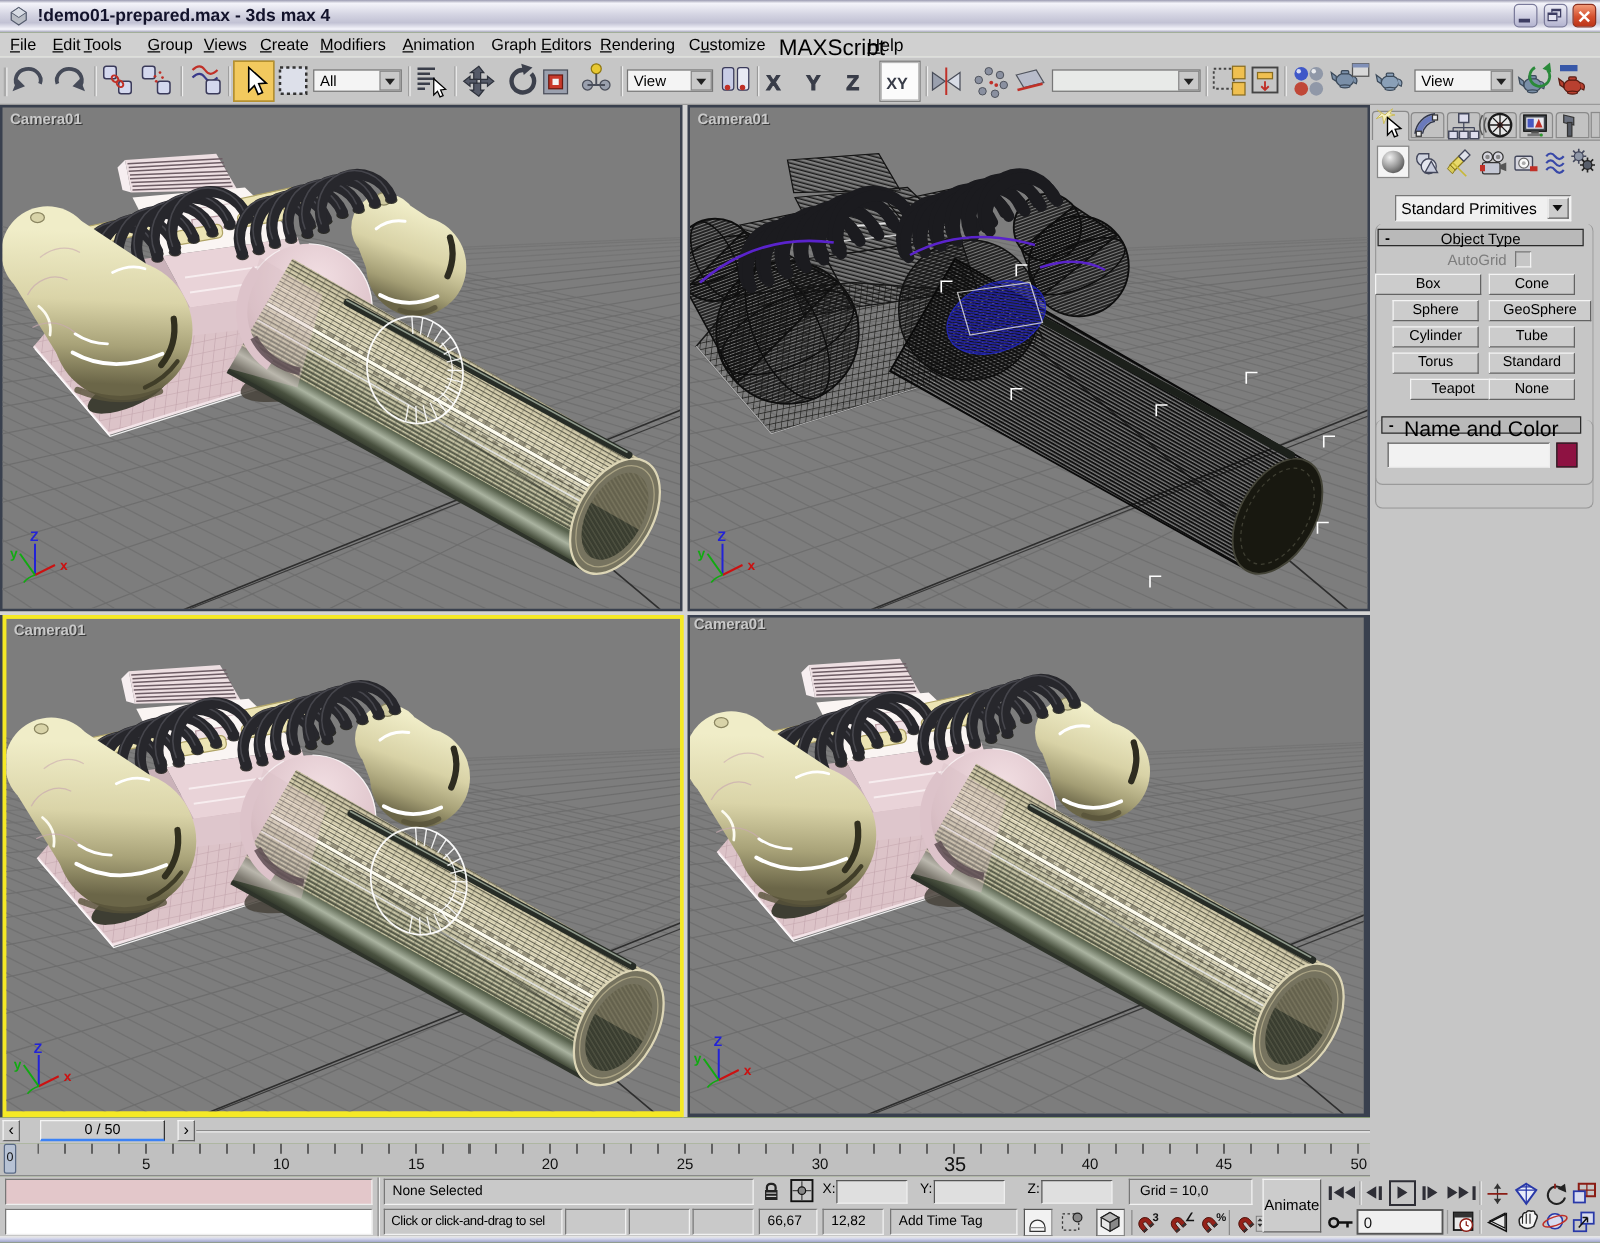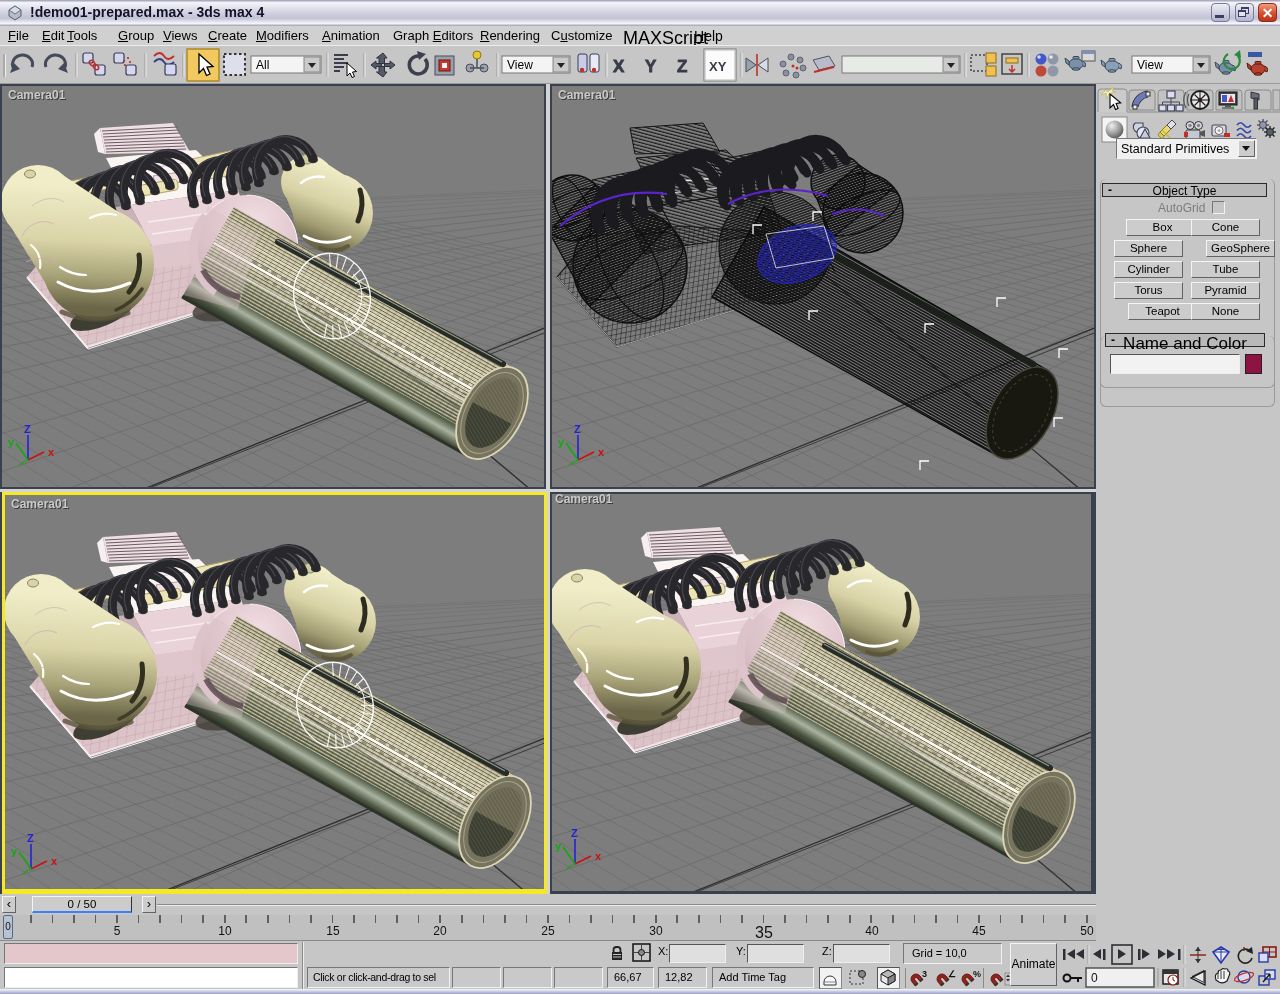--- a/index.html
+++ b/index.html
@@ -1043,7 +1043,7 @@
         </g>
 </svg>
 
-<div class="abs sunk" style="left:20px;top:54px;width:141px;height:21px;background:#f0f0f0">
+<div class="abs sunk" style="left:20px;top:72px;width:141px;height:21px;background:#f0f0f0">
 <div class="abs" style="left:4px;top:3px;font-size:12.5px;color:#000">Standard Primitives</div>
 <div class="abs btn3" style="right:1px;top:1px;width:17px;height:17px"><svg width="15" height="15">
             <path d="M3,5 L11,5 L7,10 z" fill="#111"></path>

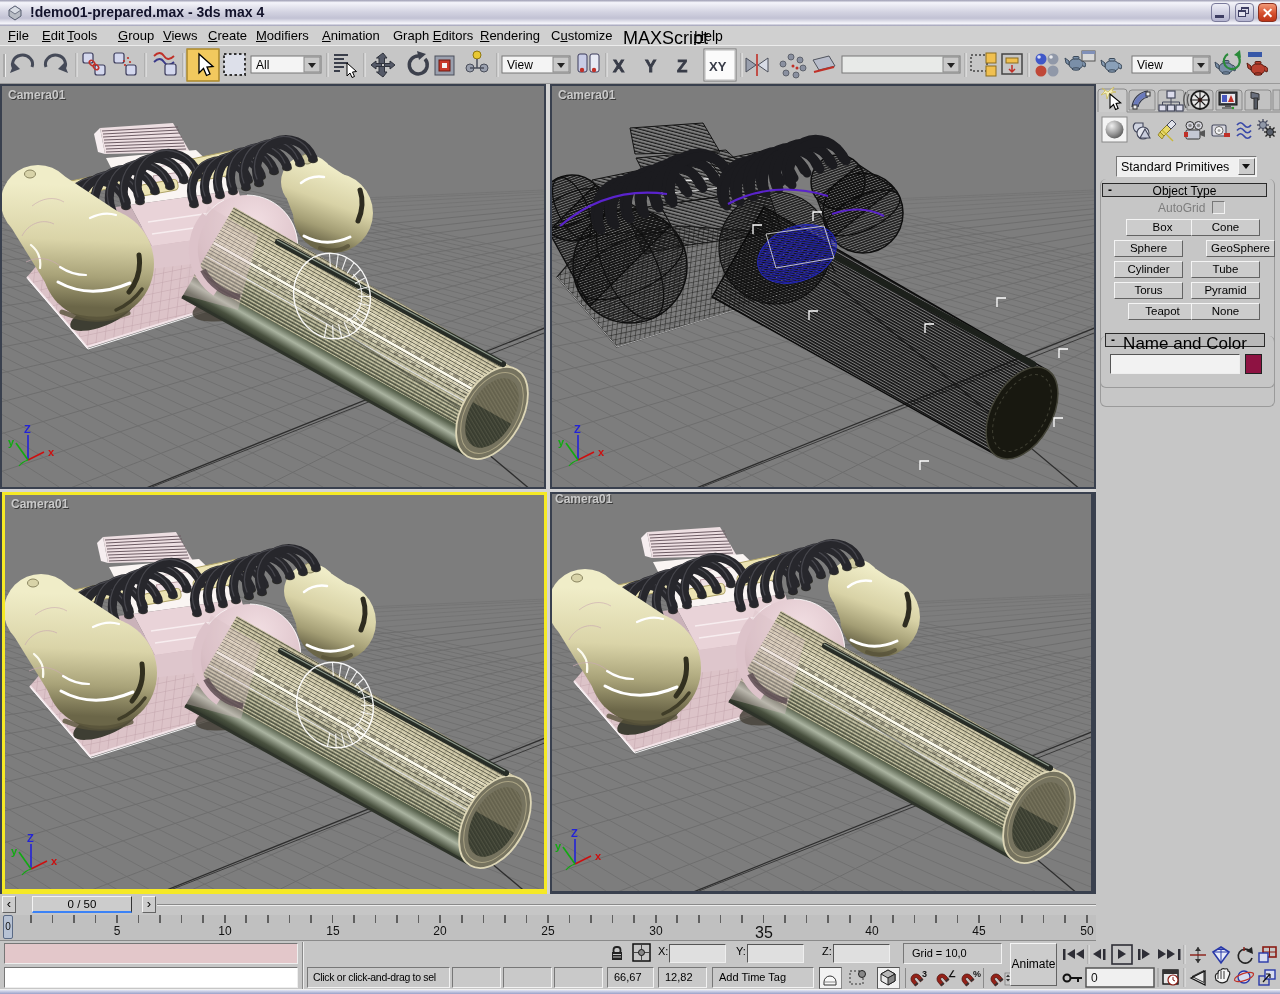--- a/index.html
+++ b/index.html
@@ -1055,7 +1055,7 @@
 <div class="abs" style="left:12px;top:99px;width:10px;font-size:12px;font-weight:bold;color:#000">-</div>
 <div class="abs" style="left:62px;top:117px;font-size:12px;color:#7d7d7d">AutoGrid</div>
 <div class="abs sunk" style="left:116px;top:117px;width:13px;height:13px;background:#c6c6c6"></div>
-<div class="abs btn3" style="left:30px;top:135px;width:73px;height:17px;line-height:15px">Box</div>
+<div class="abs btn3" style="left:4px;top:135px;width:85px;height:17px;line-height:15px">Box</div>
 <div class="abs btn3" style="left:95px;top:135px;width:69px;height:17px;line-height:15px">Cone</div>
 <div class="abs btn3" style="left:18px;top:156px;width:69px;height:17px;line-height:15px">Sphere</div>
 <div class="abs btn3" style="left:110px;top:156px;width:69px;height:17px;line-height:15px">GeoSphere</div>

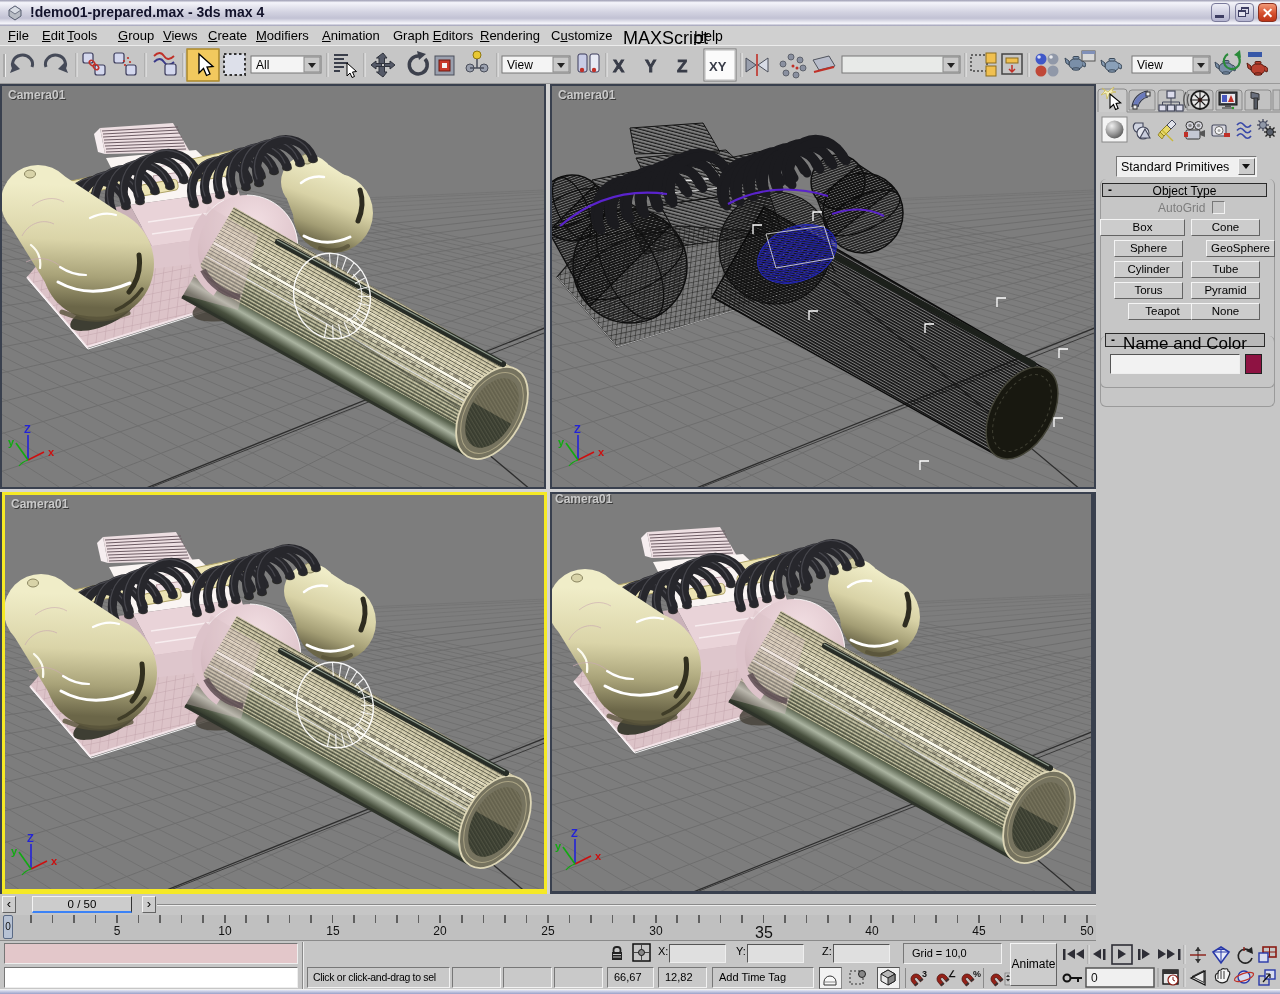--- a/index.html
+++ b/index.html
@@ -1058,7 +1058,7 @@
 <div class="abs btn3" style="left:4px;top:135px;width:85px;height:17px;line-height:15px">Box</div>
 <div class="abs btn3" style="left:95px;top:135px;width:69px;height:17px;line-height:15px">Cone</div>
 <div class="abs btn3" style="left:18px;top:156px;width:69px;height:17px;line-height:15px">Sphere</div>
-<div class="abs btn3" style="left:110px;top:156px;width:69px;height:17px;line-height:15px">GeoSphere</div>
+<div class="abs btn3" style="left:95px;top:156px;width:82px;height:17px;line-height:15px">GeoSphere</div>
 <div class="abs btn3" style="left:18px;top:177px;width:69px;height:17px;line-height:15px">Cylinder</div>
 <div class="abs btn3" style="left:95px;top:177px;width:69px;height:17px;line-height:15px">Tube</div>
 <div class="abs btn3" style="left:18px;top:198px;width:69px;height:17px;line-height:15px">Torus</div>

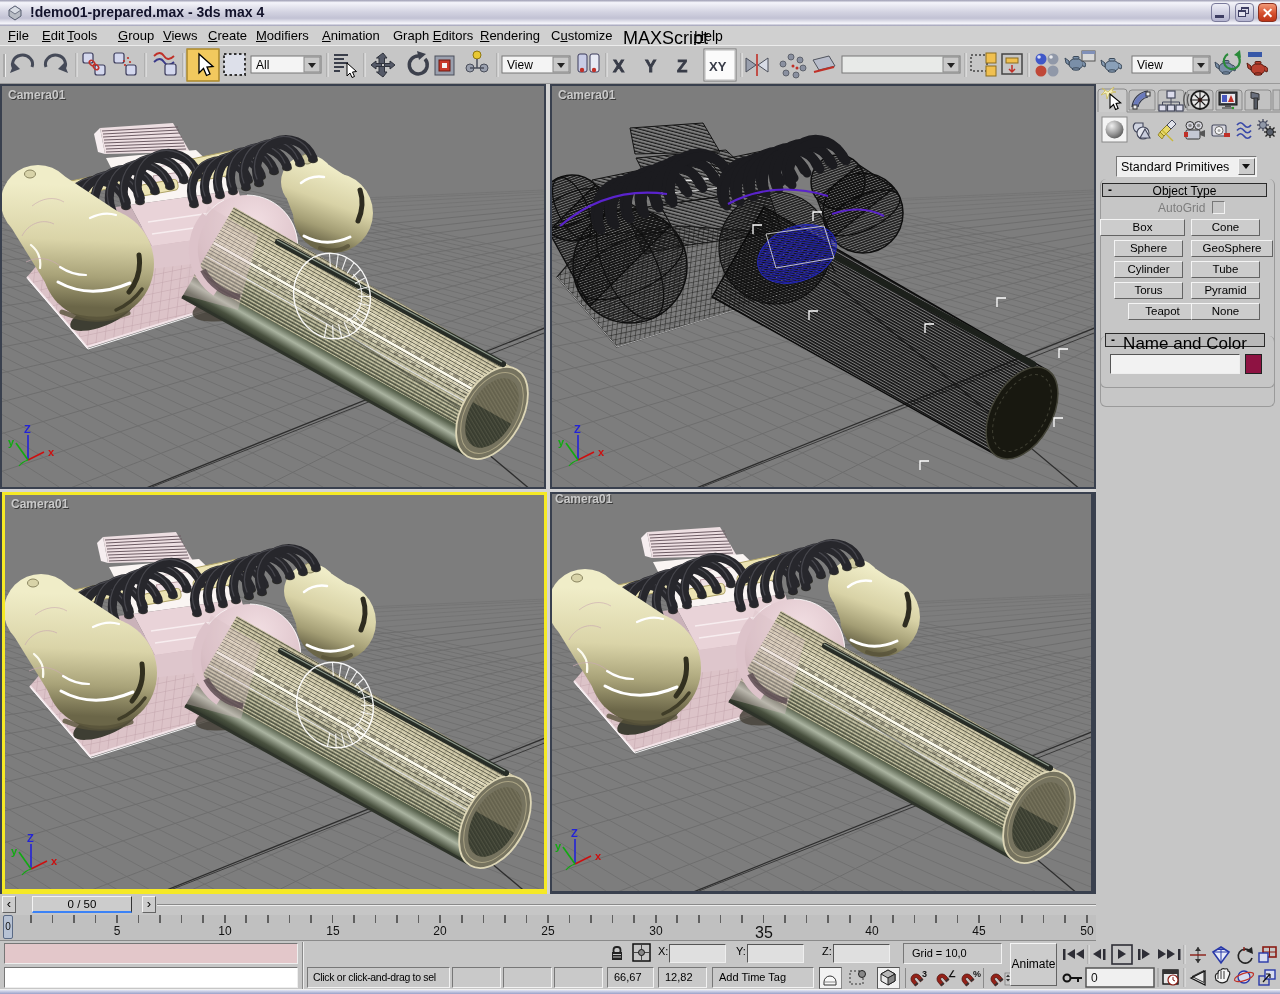--- a/index.html
+++ b/index.html
@@ -1062,7 +1062,7 @@
 <div class="abs btn3" style="left:18px;top:177px;width:69px;height:17px;line-height:15px">Cylinder</div>
 <div class="abs btn3" style="left:95px;top:177px;width:69px;height:17px;line-height:15px">Tube</div>
 <div class="abs btn3" style="left:18px;top:198px;width:69px;height:17px;line-height:15px">Torus</div>
-<div class="abs btn3" style="left:95px;top:198px;width:69px;height:17px;line-height:15px">Pyramid</div>
+<div class="abs btn3" style="left:95px;top:198px;width:69px;height:17px;line-height:15px">Standard</div>
 <div class="abs btn3" style="left:32px;top:219px;width:69px;height:17px;line-height:15px">Teapot</div>
 <div class="abs btn3" style="left:95px;top:219px;width:69px;height:17px;line-height:15px">None</div>
 

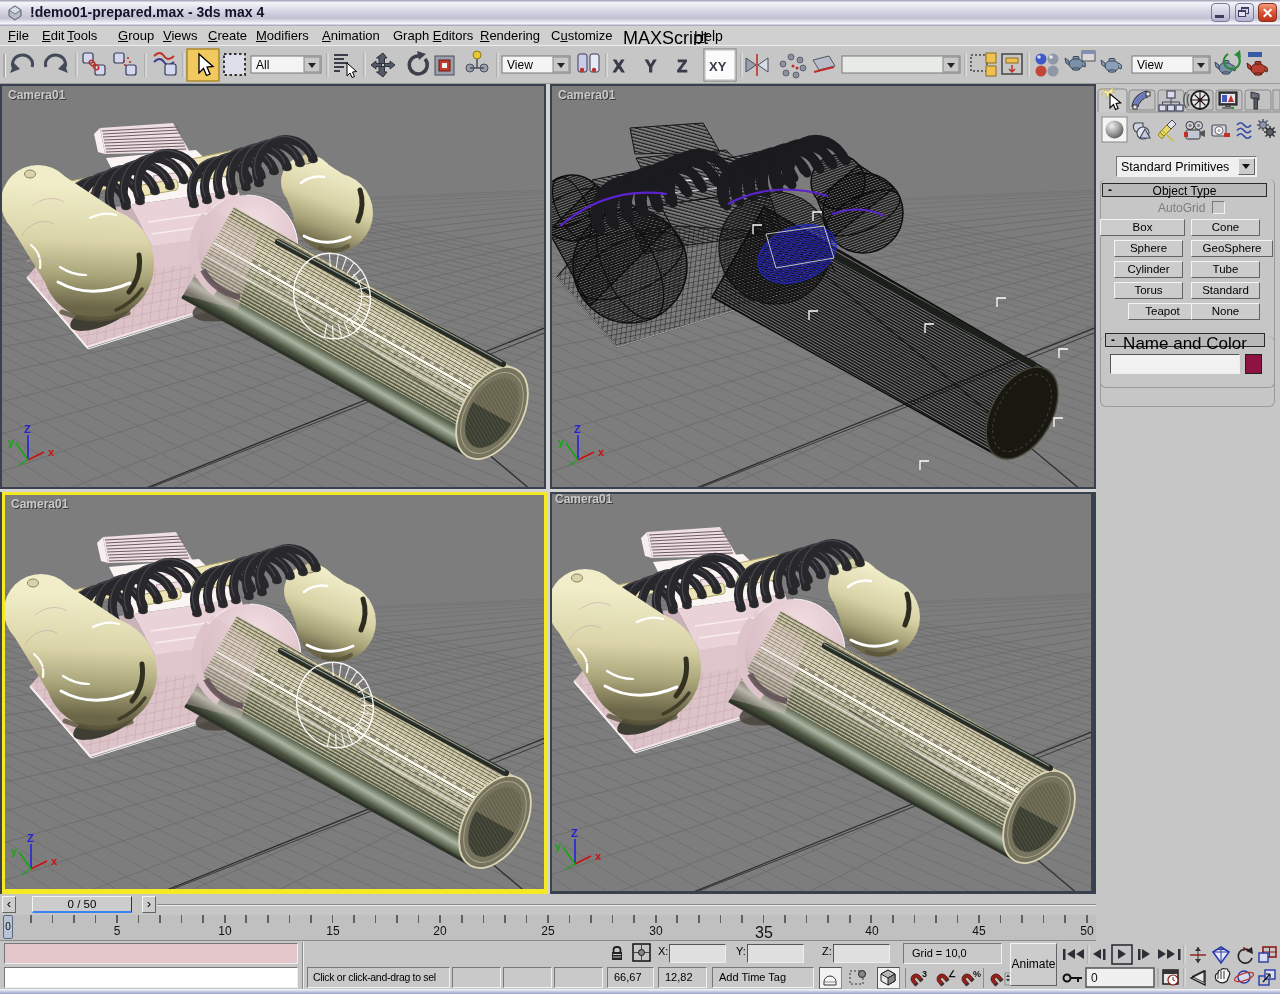--- a/index.html
+++ b/index.html
@@ -1099,6 +1099,7 @@
 <div class="abs" style="left:4px;top:2px;width:294px;height:21px;background:#e3c7ca;border-top:1.5px solid #777;border-left:1.5px solid #777;border-right:1px solid #eee;border-bottom:1px solid #eee"></div>
 <div class="abs" style="left:4px;top:26px;width:294px;height:21px;background:#ffffff;border-top:1.5px solid #777;border-left:1.5px solid #777;border-right:1px solid #eee;border-bottom:1px solid #eee"></div>
 <div class="abs" style="left:302px;top:1px;width:2px;height:48px;border-left:1px solid #8a8a8a;border-right:1px solid #ededed"></div>
+<div class="abs sunk s11" style="left:307px;top:2px;width:296px;height:21px;line-height:19px"><span style="margin-left:6px">None Selected</span></div>
 <div class="abs sunk s11" style="left:307px;top:26px;width:143px;height:21px;line-height:19px"><span style="margin-left:5px;font-size:10.5px;letter-spacing:-0.3px;white-space:nowrap">Click or click-and-drag to sel</span></div>
 <div class="abs sunk" style="left:452px;top:26px;width:49px;height:21px"></div>
 <div class="abs sunk" style="left:503px;top:26px;width:49px;height:21px"></div>

